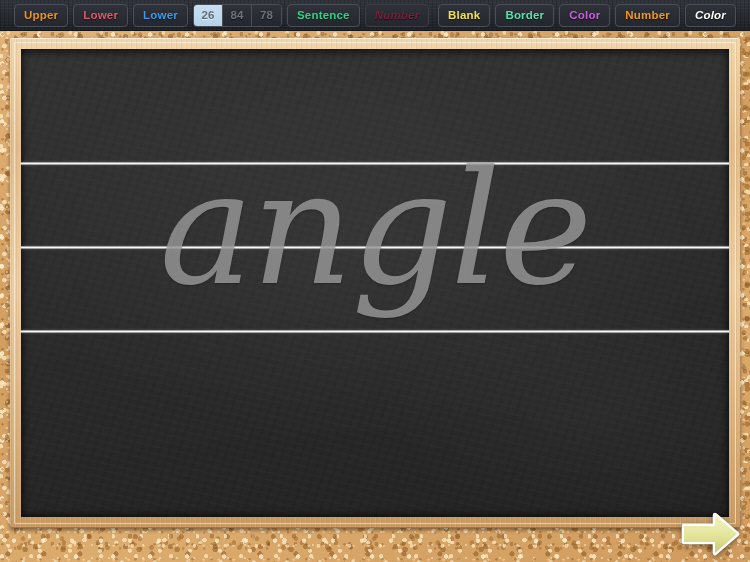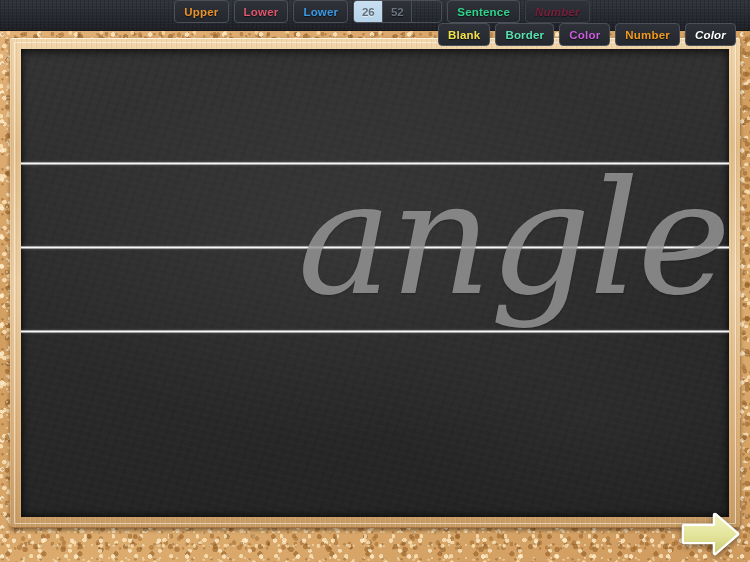--- a/index.html
+++ b/index.html
@@ -78,7 +78,6 @@
     align-items: center;
     z-index: 5;
     border-bottom: 1px solid #14161a;
-    flex-direction: column;
   }
 
   .tb-group { display: flex; align-items: center; }

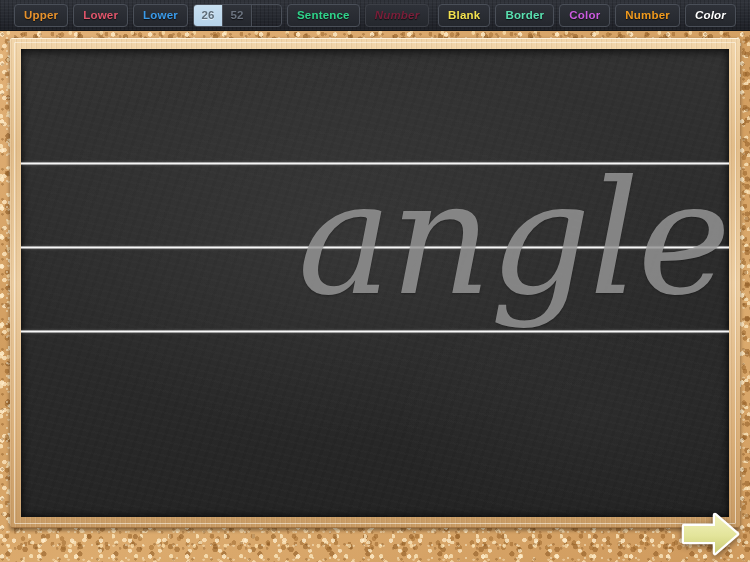--- a/index.html
+++ b/index.html
@@ -106,7 +106,7 @@
   
   .seg {
     display: flex;
-    align-items: flex-start;
+    align-items: flex-end;
     border: 1px solid #4a4f58;
     border-radius: 4px;
     overflow: hidden;

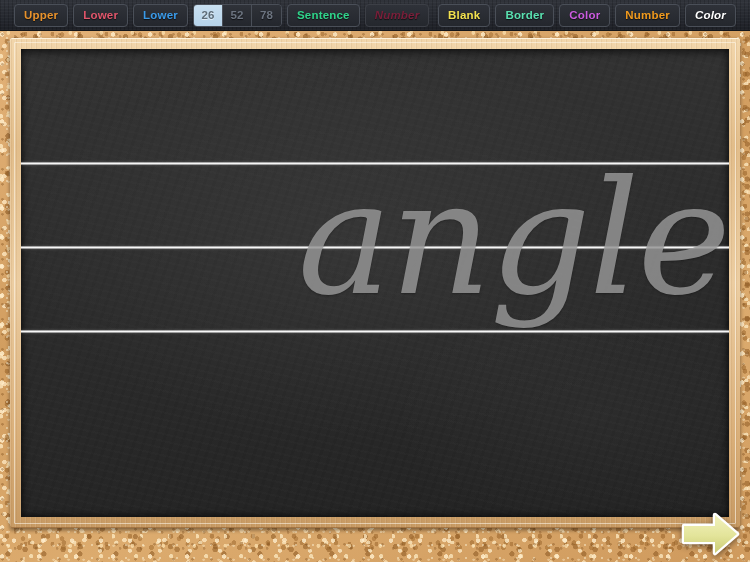--- a/index.html
+++ b/index.html
@@ -246,7 +246,7 @@
 
       <div class="seg">
         <div class="seg-btn on">26</div>
-        <div class="seg-btn">52</div>
+        <div class="seg-btn">84</div>
         <div class="seg-btn">78</div>
       </div>
 

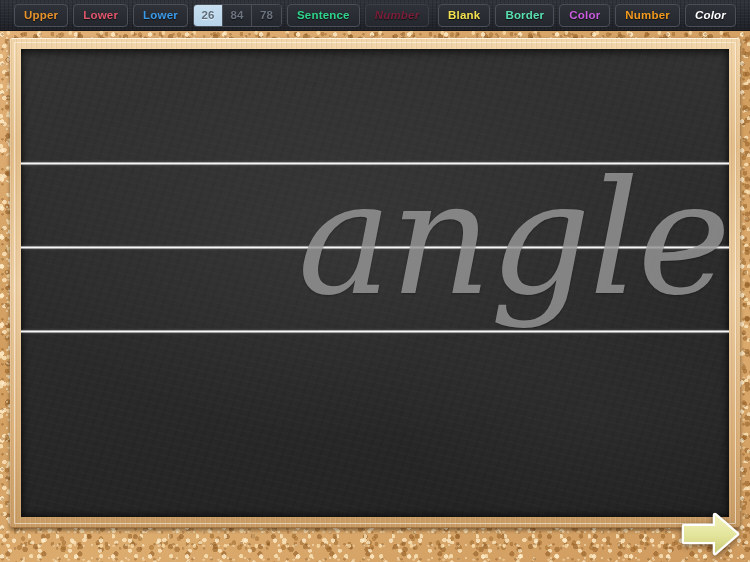--- a/index.html
+++ b/index.html
@@ -202,9 +202,9 @@
   .word {
     position: absolute;
     left: 0;
-    top: 110px;
+    top: 100px;
     width: 100%;
-    text-align: right;
+    text-align: center;
     font-family: "DejaVu Serif", serif;
     font-style: italic;
     font-size: 158px;

